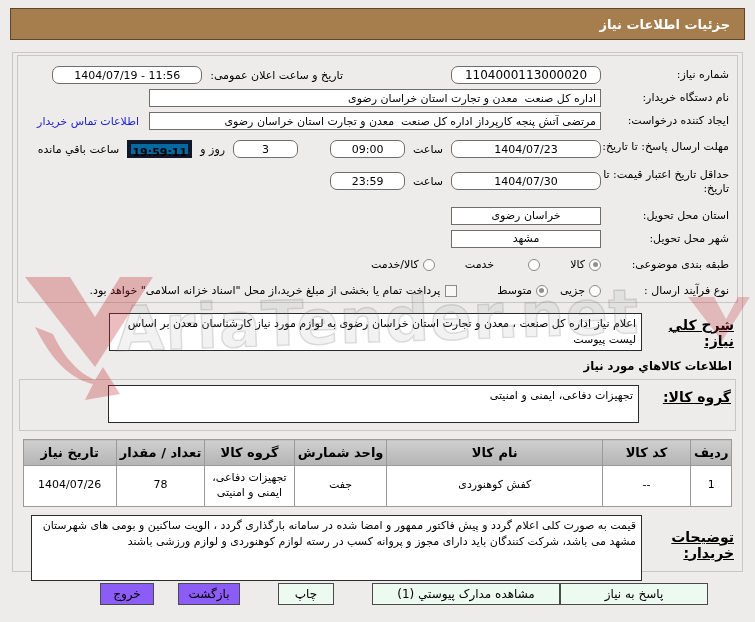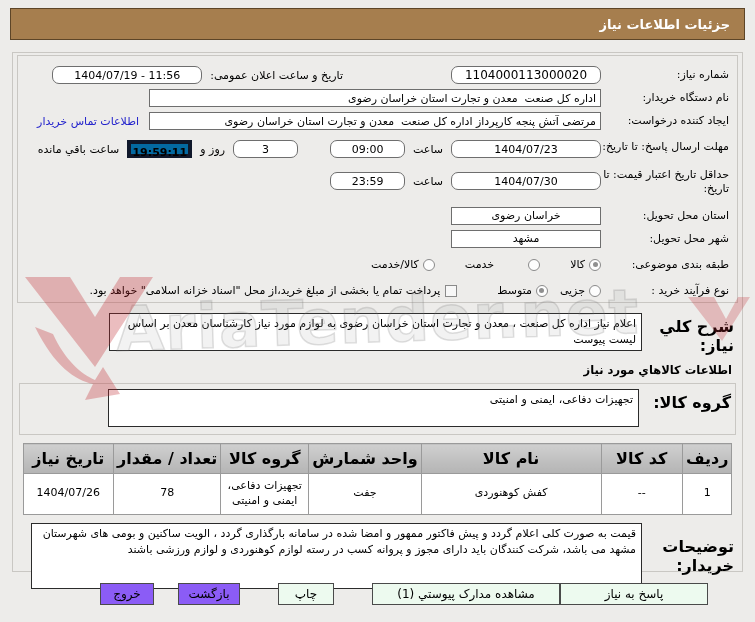--- a/index.html
+++ b/index.html
@@ -184,7 +184,7 @@
     </div>
 
     <div class="frow" style="margin-top:6px;">
-      <span class="flabel">نوع فرآیند خرید :</span>
+      <span class="flabel">نوع فرآیند ارسال :</span>
       <span class="opt" style="margin-left:12px;">
         <span class="radio"></span>
         <span>جزیی</span>

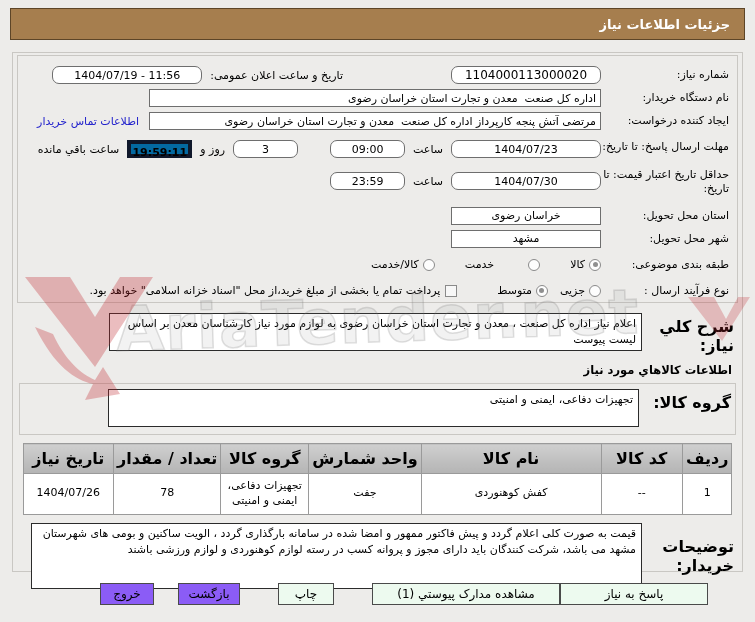--- a/index.html
+++ b/index.html
@@ -63,7 +63,7 @@
   .opt { margin-left:26px; display:flex; align-items:center; }
   .sec2 { padding:4px 2px; }
   .descrow { display:flex; align-items:flex-start; margin:6px 2px 8px 2px; }
-  .desclabel { width:92px; flex:0 0 92px; font-weight:bold; font-size:16px; padding-top:4px; }
+  .desclabel { width:92px; flex:0 0 92px; font-weight:bold; font-size:14px; padding-top:4px;text-decoration:underline; }
   .bigarea {
     background:#fff; border:1px solid #2b2b2b; flex:1;
     padding:2px 5px; line-height:1.45; min-height:44px;

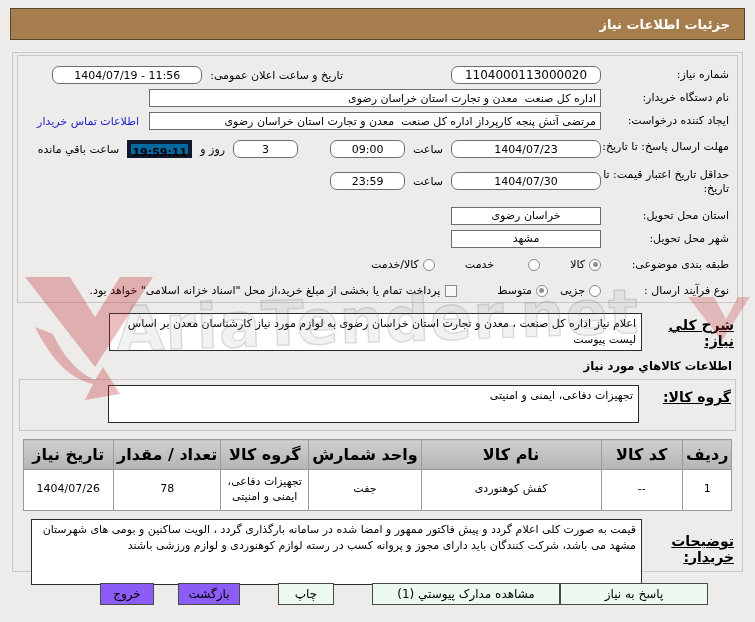--- a/index.html
+++ b/index.html
@@ -75,7 +75,7 @@
   table.items { border-collapse:collapse; width:99%; margin:2px auto 8px auto; background:#fff; }
   table.items th {
     background:linear-gradient(#CFCFCF,#B4B4B4);
-    border:1px solid #9a9a9a; font-size:16px; font-weight:bold;
+    border:1px solid #9a9a9a; font-size:13px; font-weight:bold;
     padding:5px 3px; white-space:nowrap;
   }
   table.items td {

